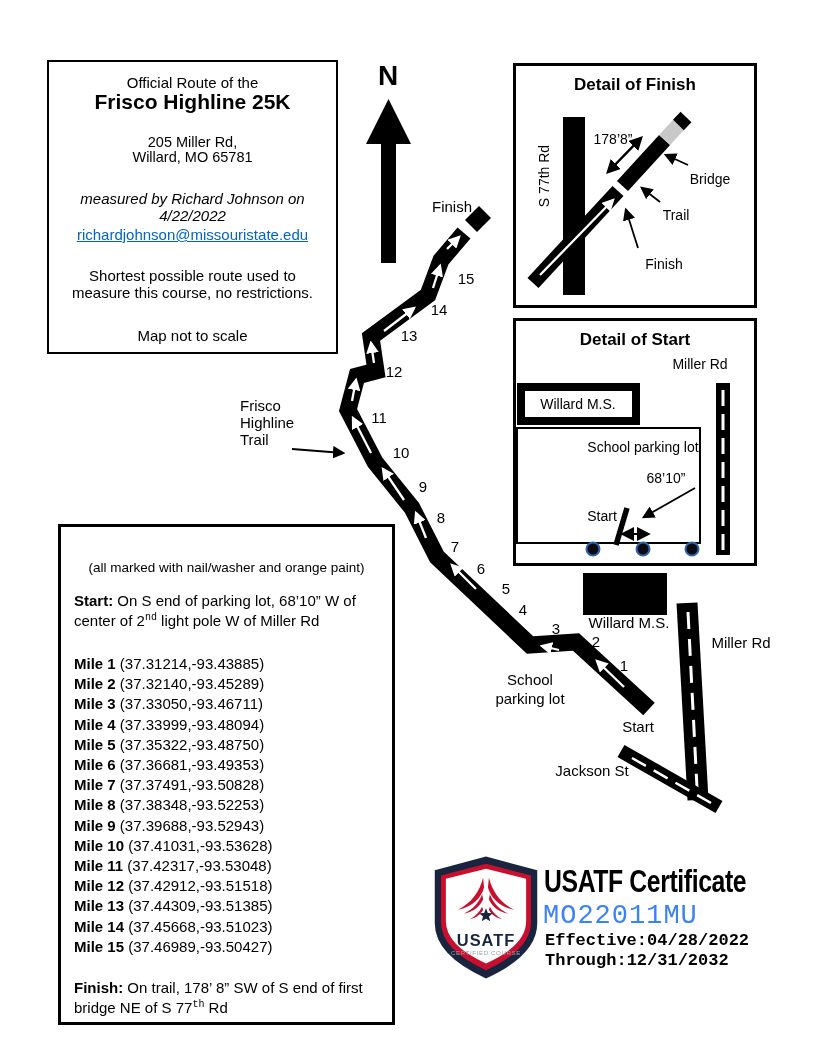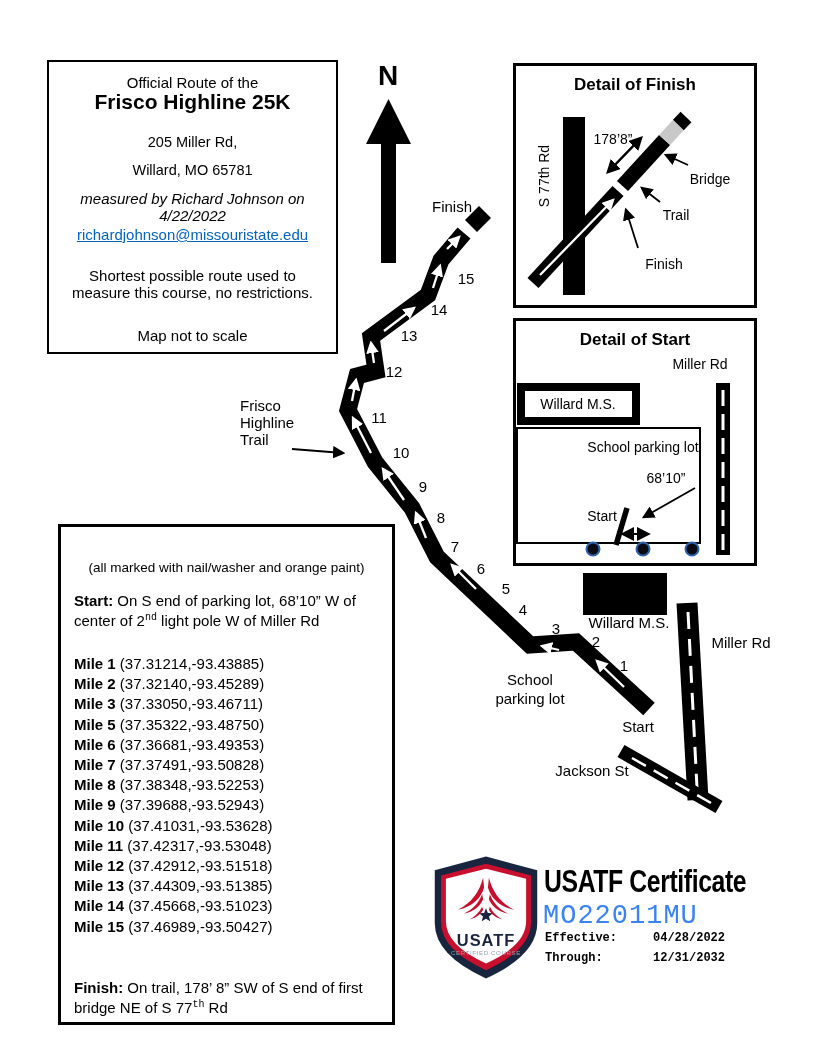--- a/index.html
+++ b/index.html
@@ -157,7 +157,7 @@
     <div class="row" style="top:12px;">Official Route of the</div>
     <div class="row info-title" style="top:28px;">Frisco Highline 25K</div>
     <div class="row" style="top:72px;font-size:14.5px;">205 Miller Rd,</div>
-    <div class="row" style="top:87px;font-size:14.5px;margin-top:13px;">Willard, MO 65781</div>
+    <div class="row" style="top:87px;font-size:14.5px;">Willard, MO 65781</div>
     <div class="row em" style="top:128px;">measured by Richard Johnson on</div>
     <div class="row em" style="top:145px;">4/22/2022</div>
     <div class="row" style="top:164px;">

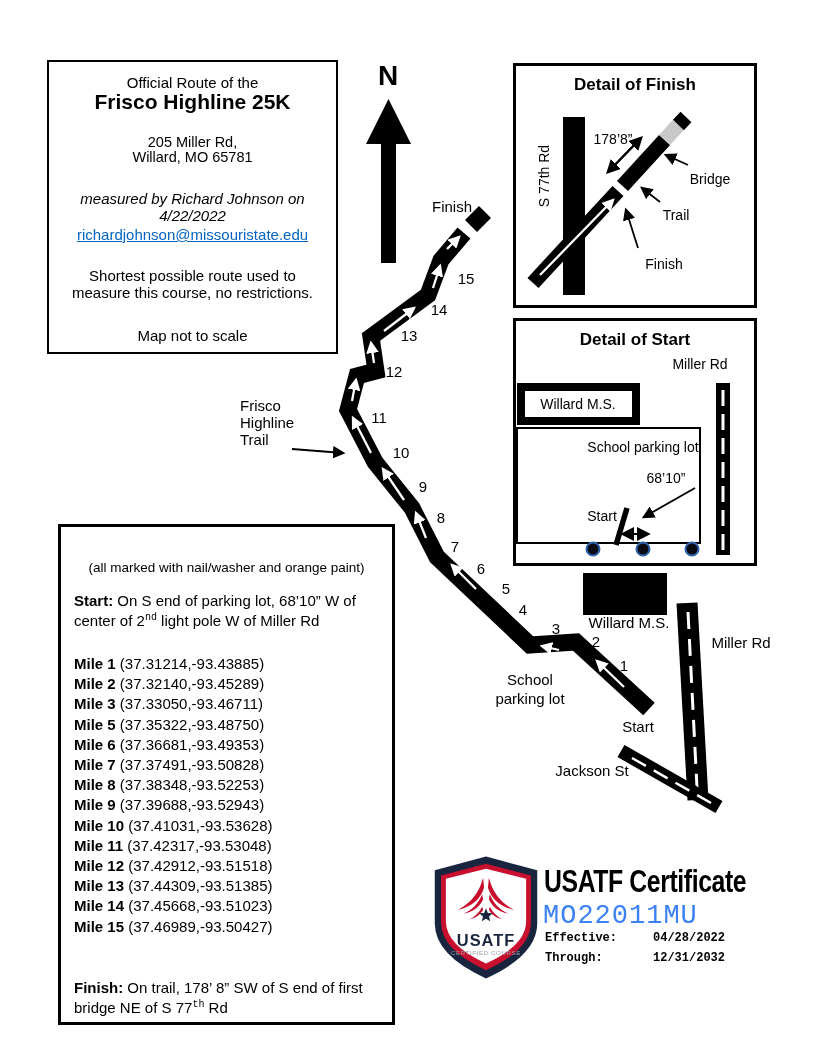--- a/index.html
+++ b/index.html
@@ -237,6 +237,7 @@
 
         <div class="pt-row"><b>Mile 3</b><span> (37.33050,-93.46711)</span></div>
 
+        <div class="pt-row"><b>Mile 4</b><span> (37.33999,-93.48094)</span></div>
 
         <div class="pt-row"><b>Mile 5</b><span> (37.35322,-93.48750)</span></div>
 

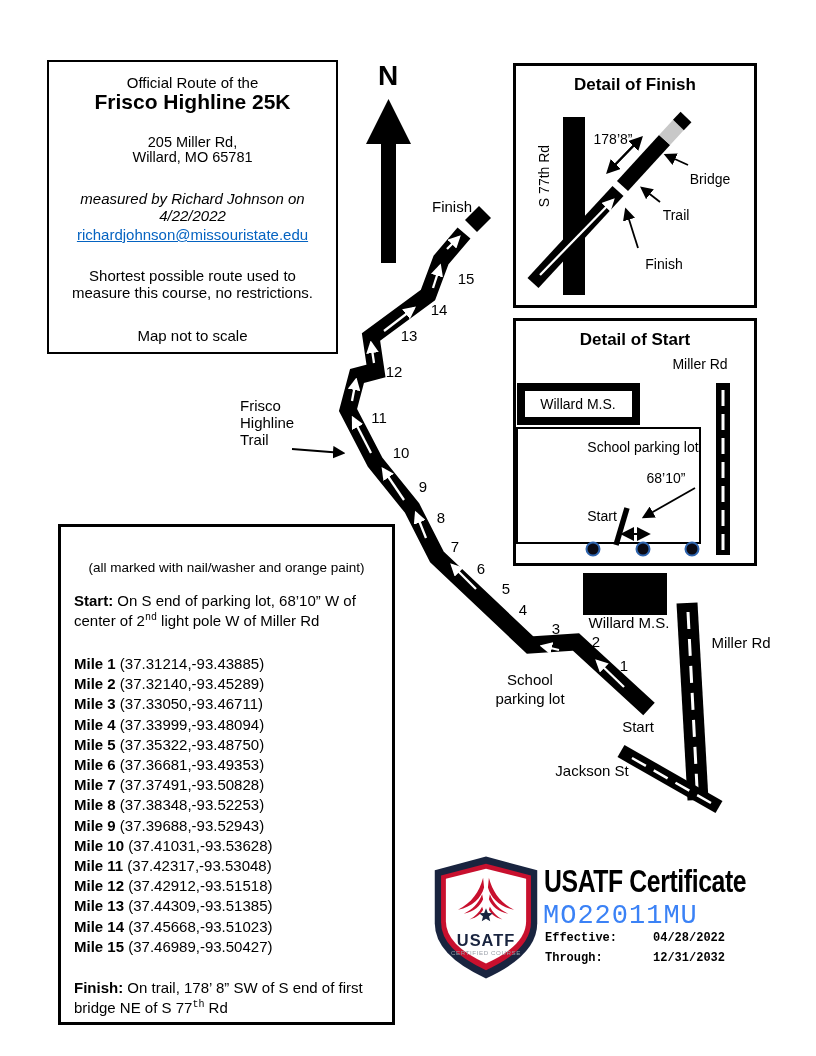--- a/index.html
+++ b/index.html
@@ -42,7 +42,7 @@
   .cert-number{left:543px;top:901px;font-family:"Liberation Mono",monospace;font-size:27px;
                color:#3b82f6;letter-spacing:1px;z-index:2;}
   .cert-row{position:absolute;left:545px;width:180px;display:flex;z-index:2;
-            font-family:"Liberation Mono",monospace;font-size:12px;font-weight:bold;}
+            font-family:"Liberation Mono",monospace;font-size:17px;font-weight:bold;}
   .cert-row .val{margin-left:auto;}
   .cert-eff{top:931px;}
   .cert-thr{top:951px;}

